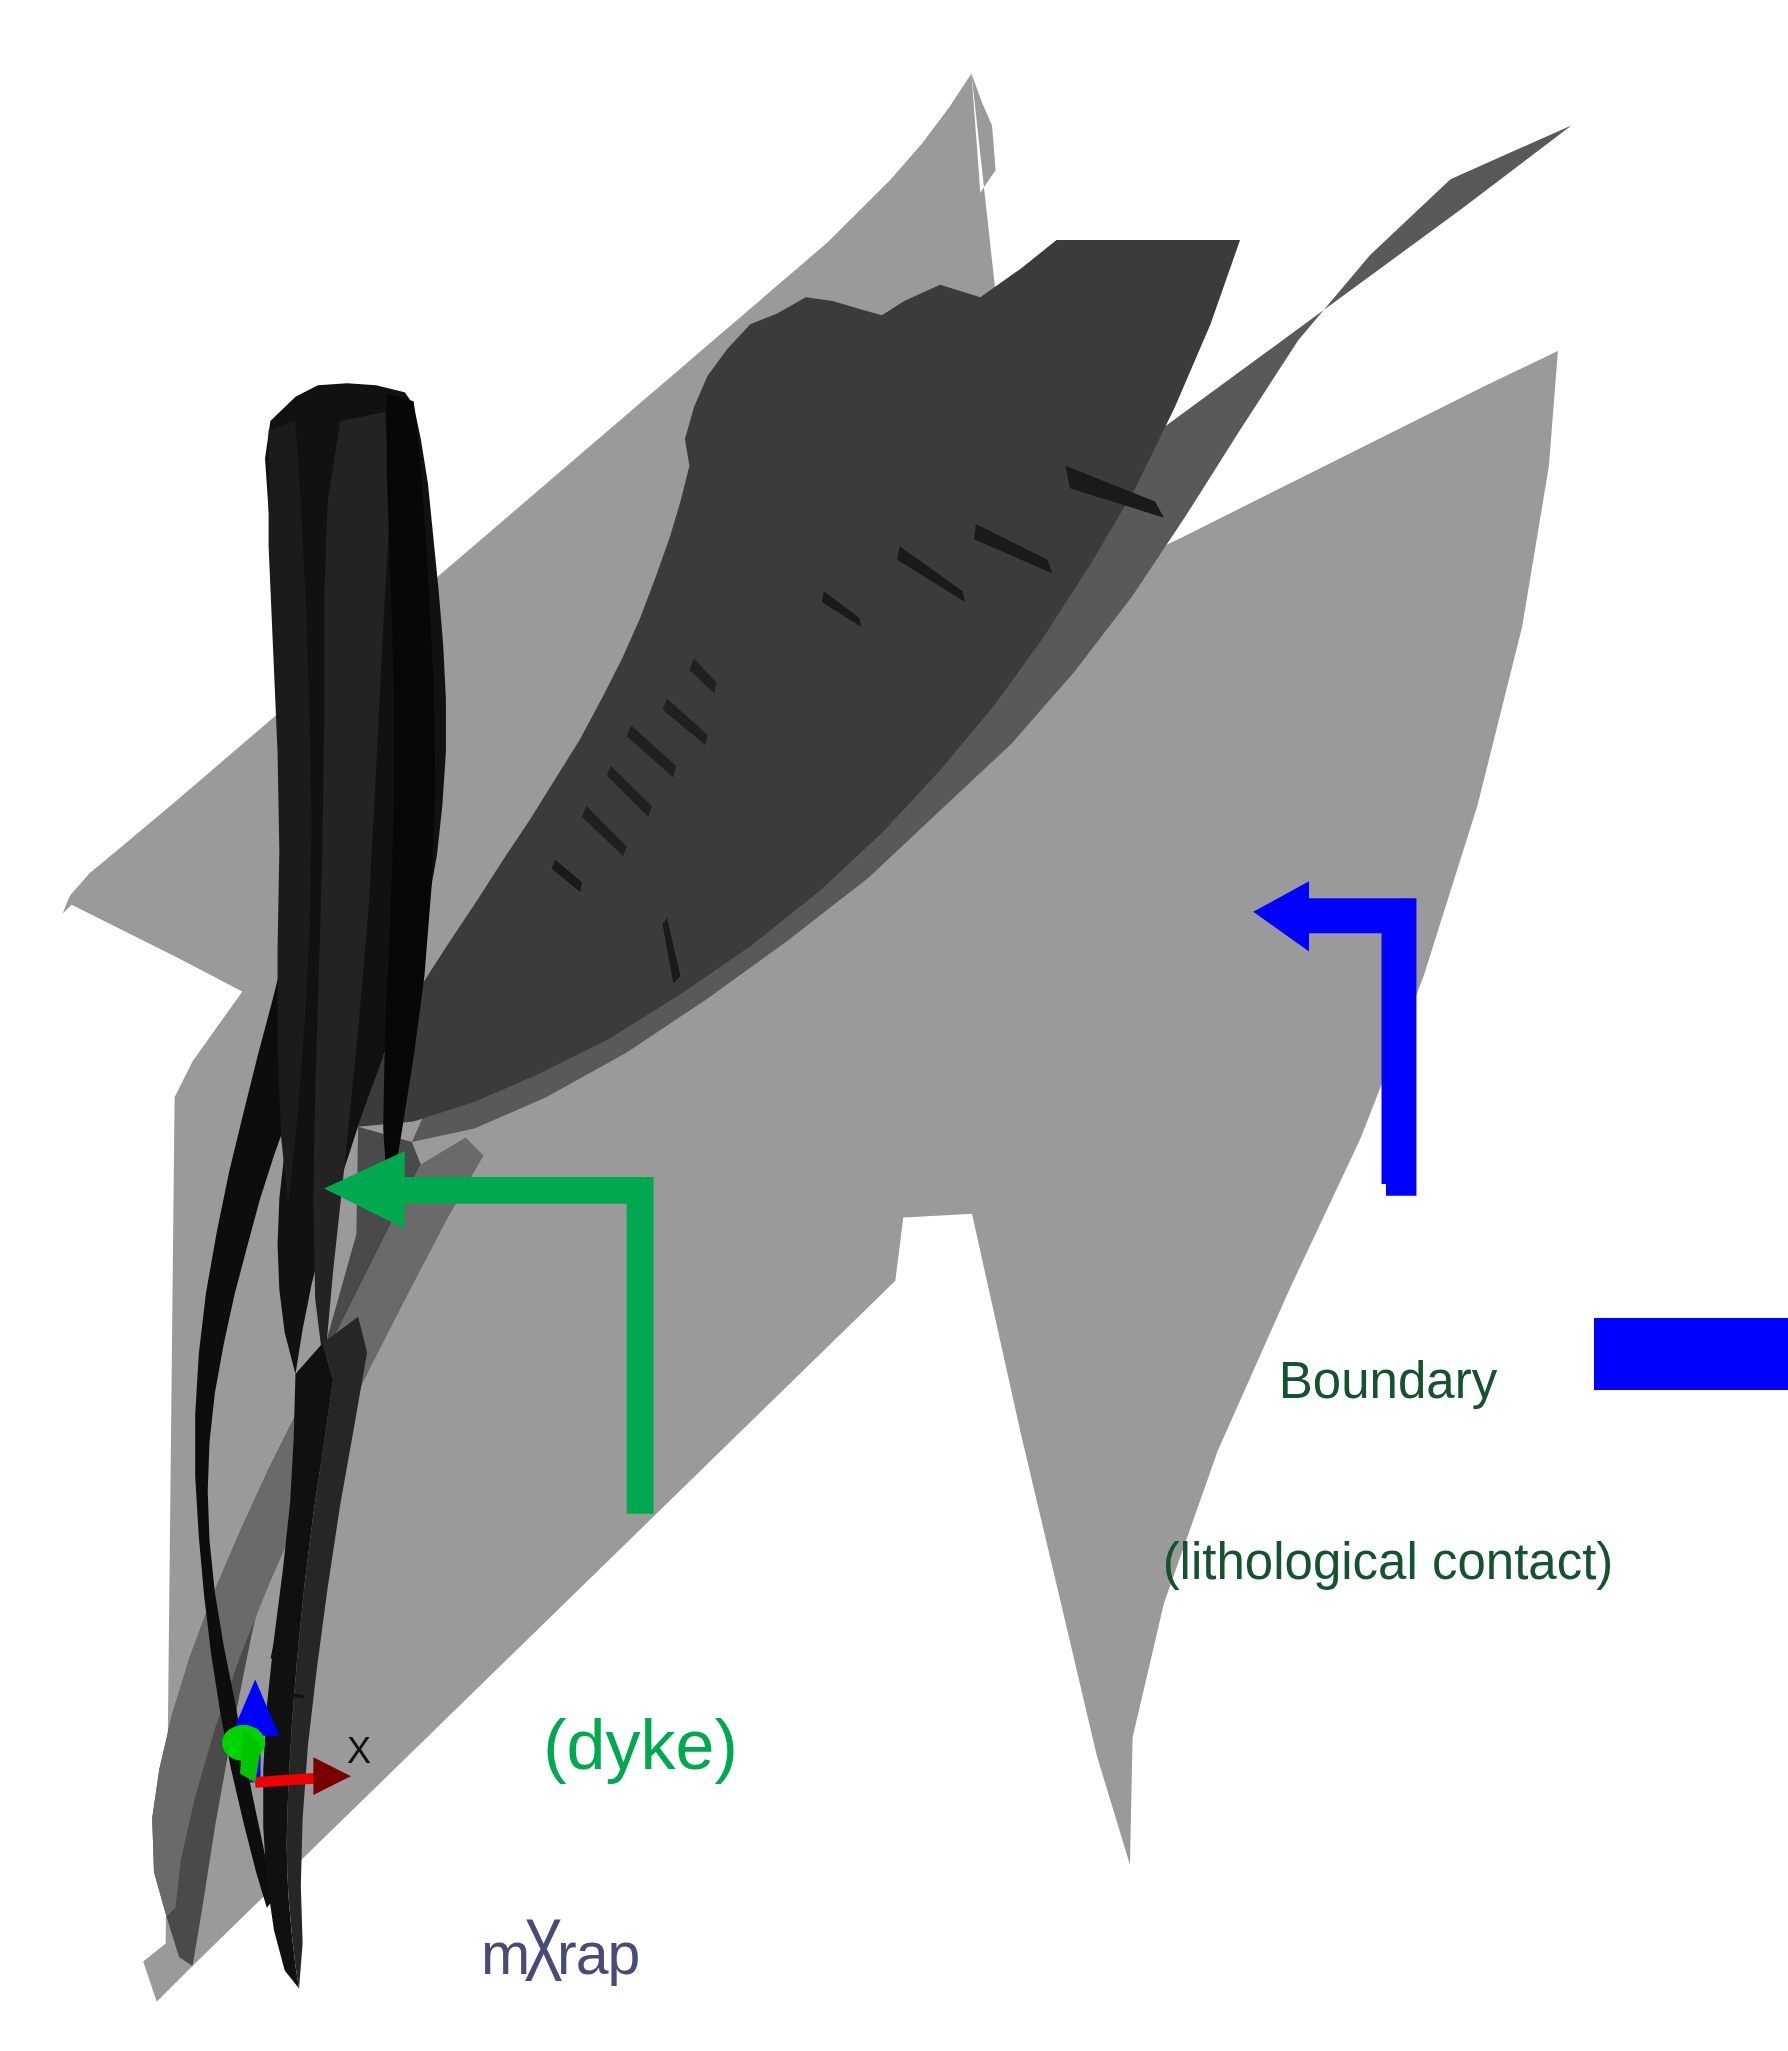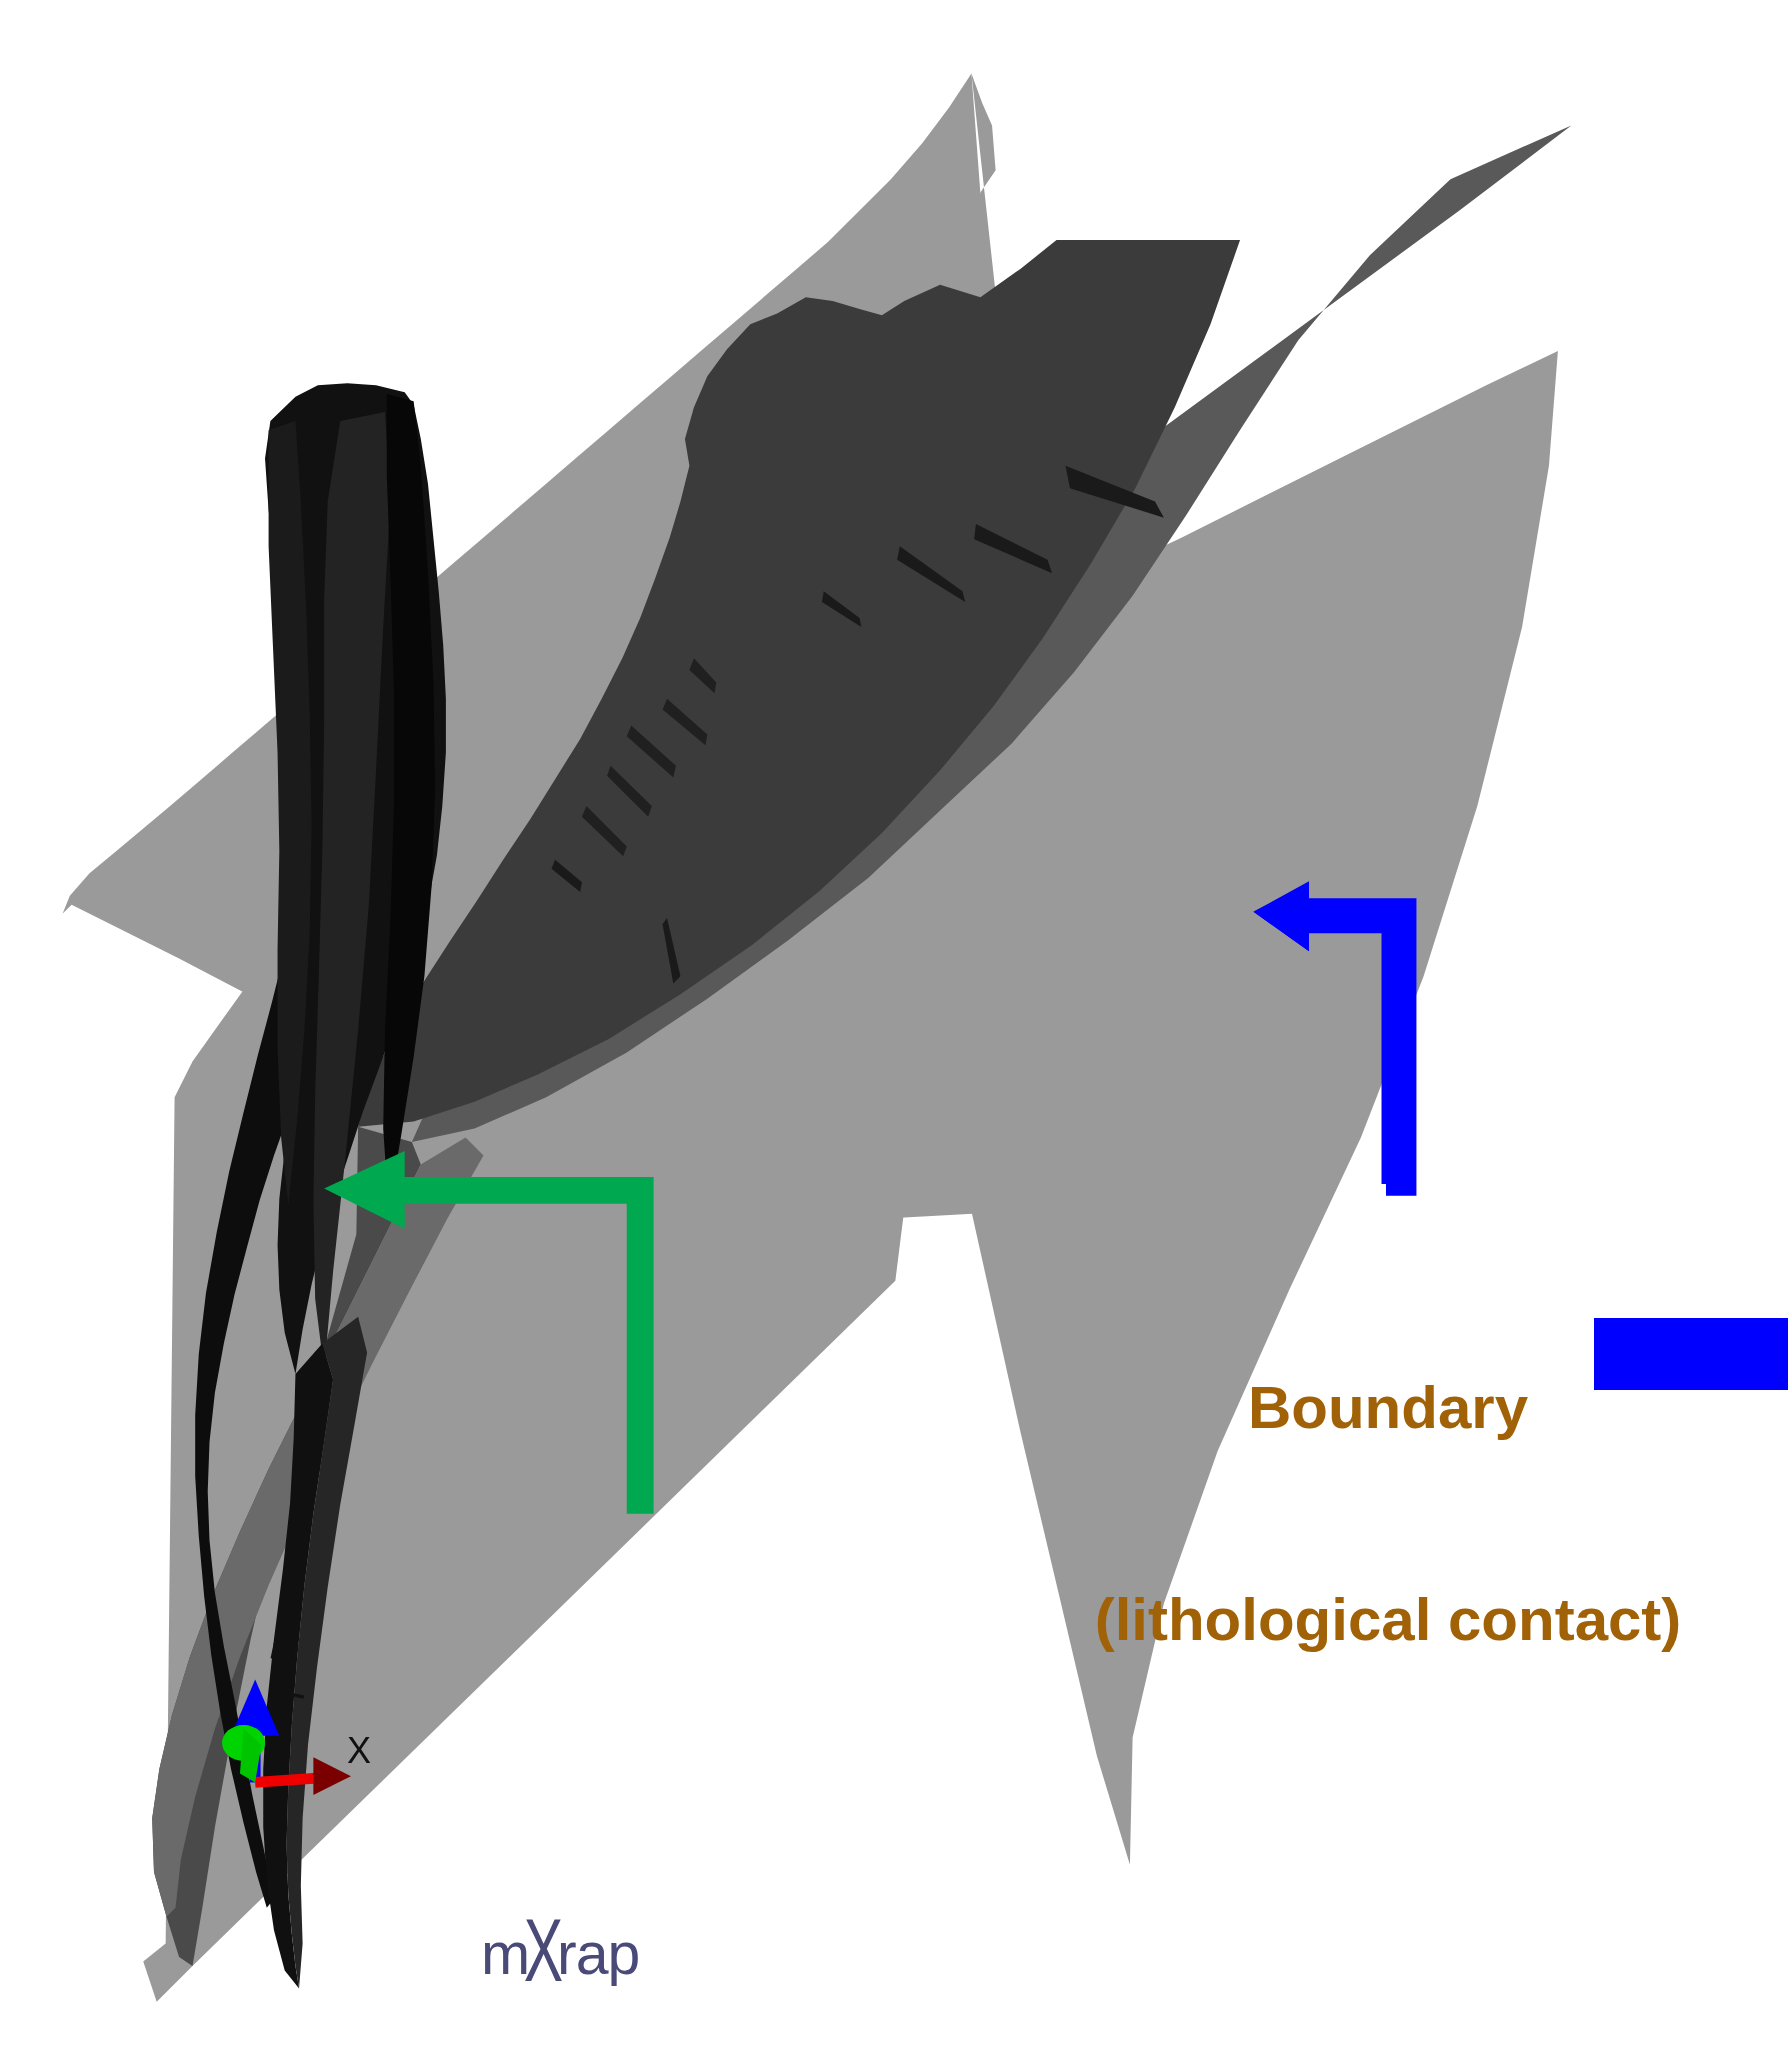--- a/index.html
+++ b/index.html
@@ -29,10 +29,9 @@
     line-height: 1.18;
   }
   .annot-blue {
-    color: #a16207;
-    font-size: 60px;
+    color: #14532d;
+    font-size: 51px;
     text-align: center;
-    font-weight: bold;
   }
   .annot-green {
     color: #00a94f;

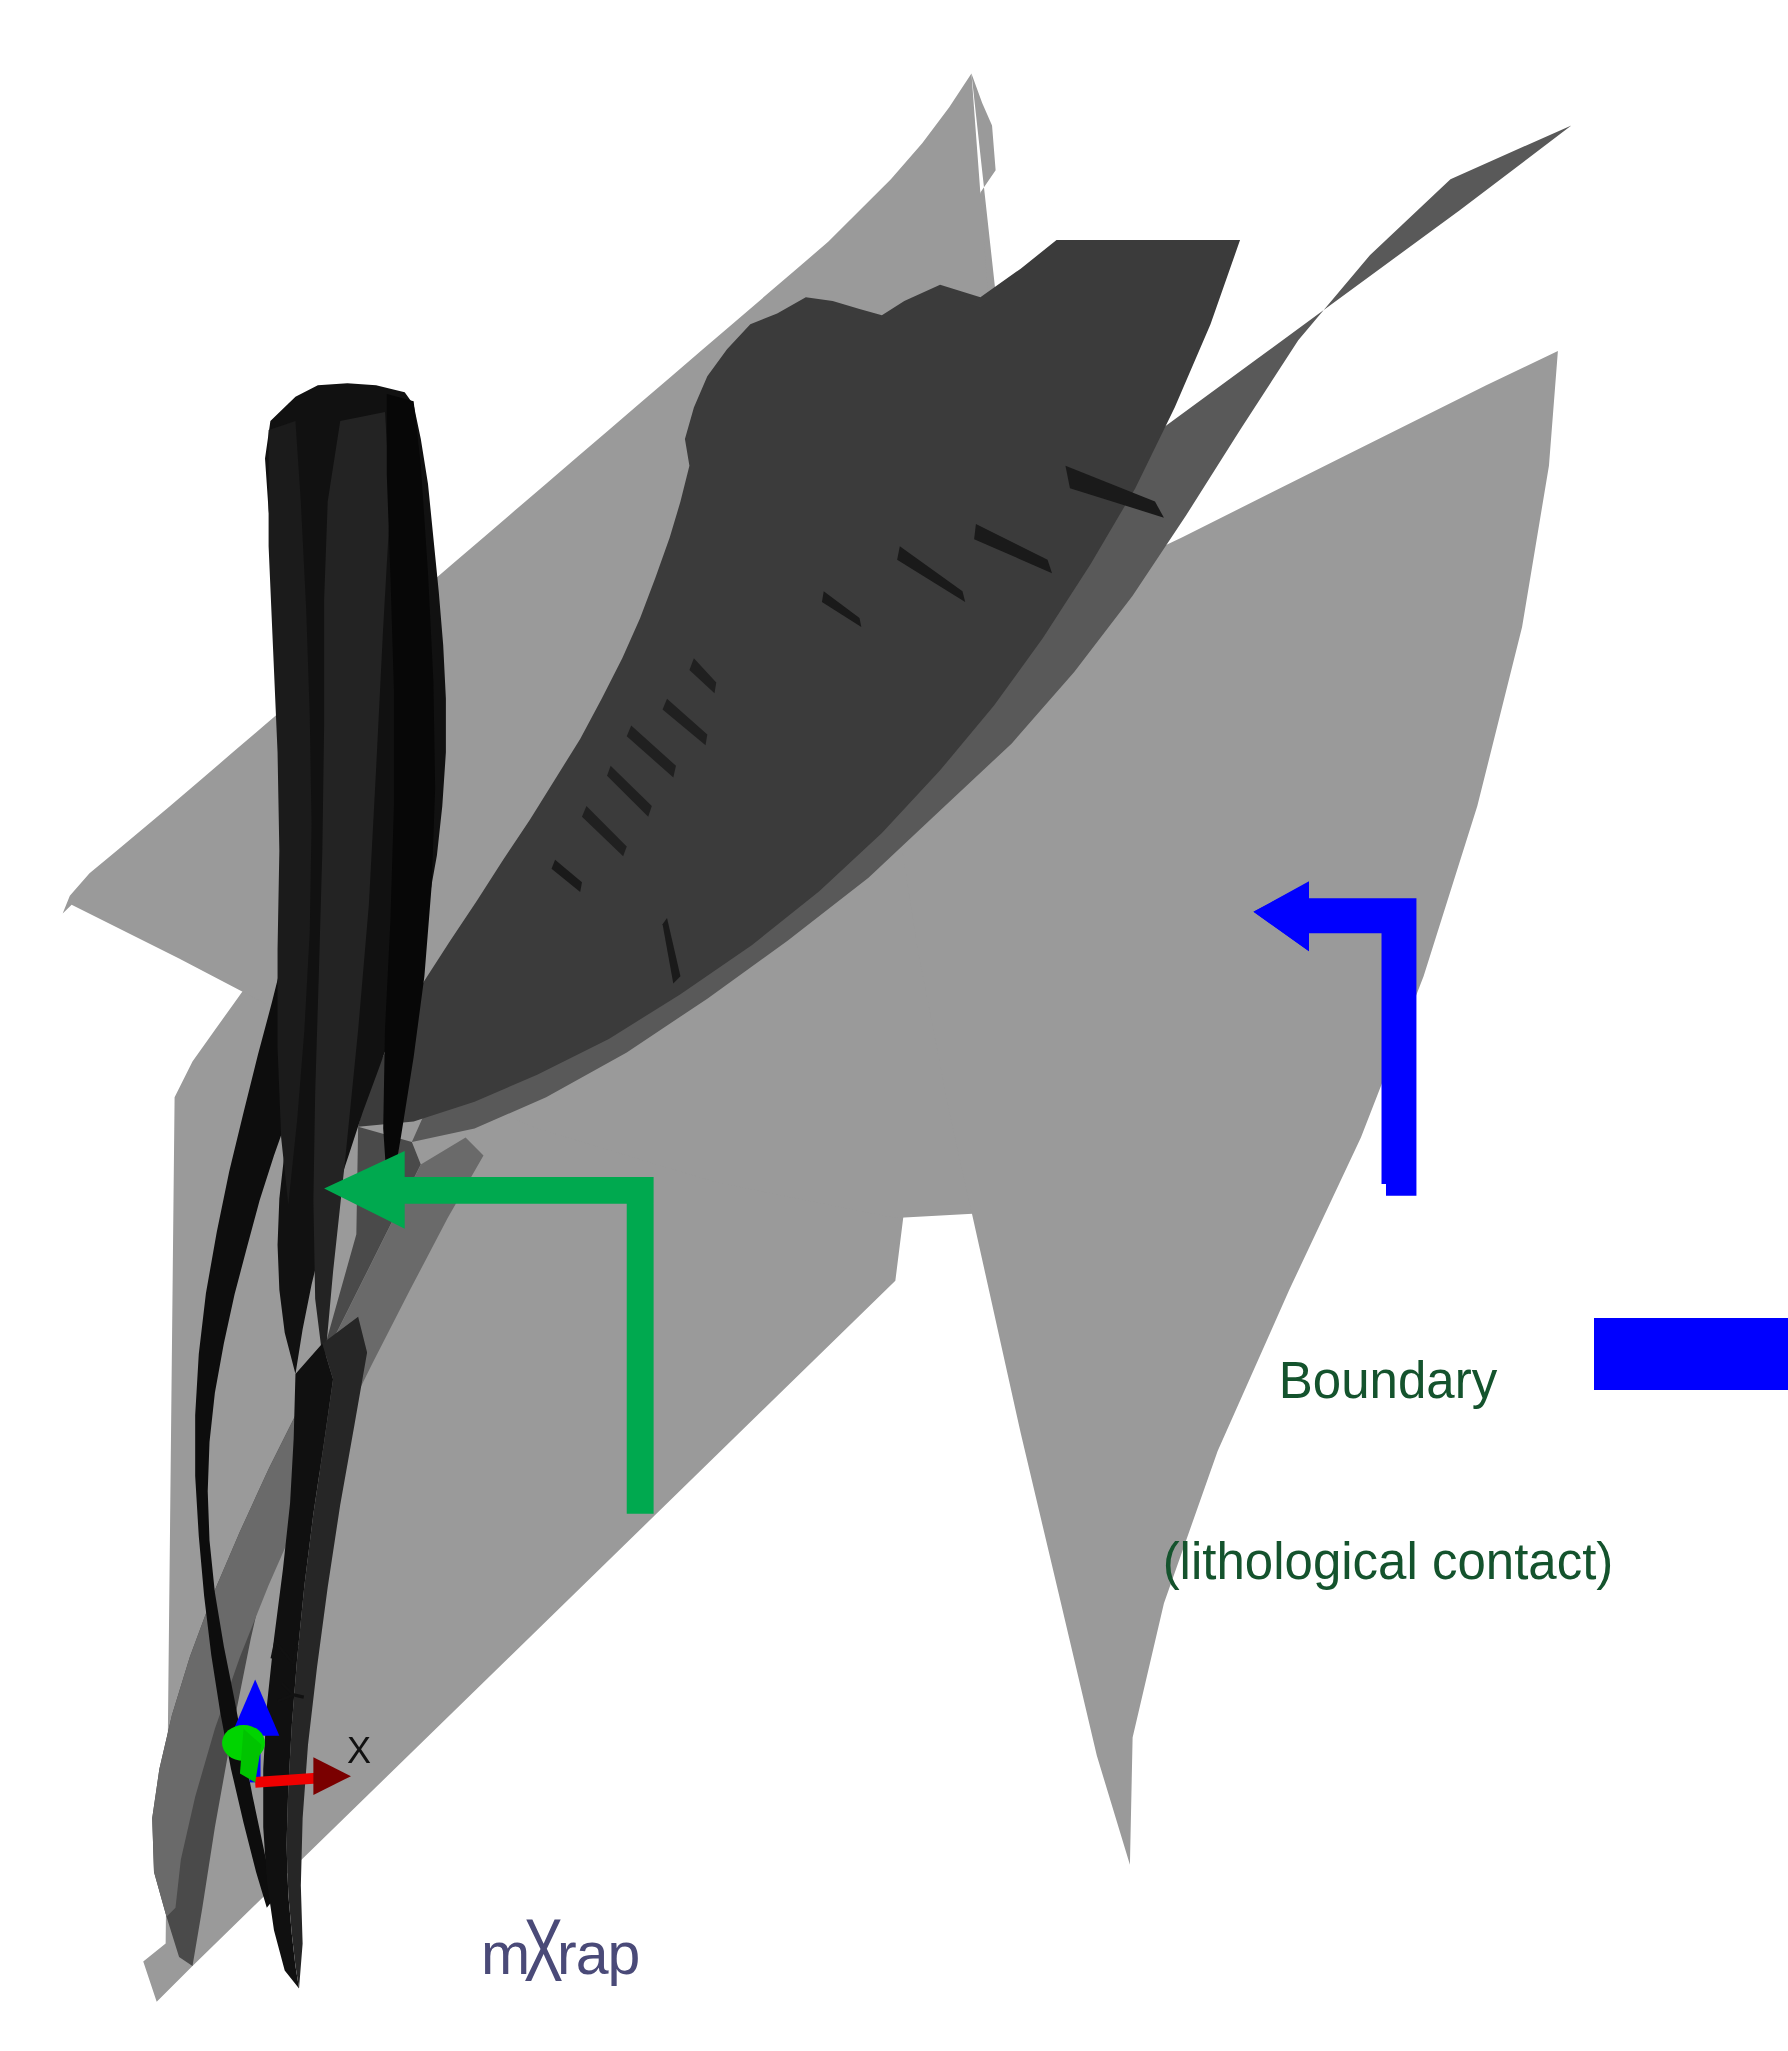--- a/index.html
+++ b/index.html
@@ -245,6 +245,7 @@
   <div class="axis-label" style="left:347px; top:1730px;">X</div>
 
   <div class="annot-label annot-green" style="left:484px; top:1539px; width:313px;">
+    <div>(dyke)</div>
   </div>
 
   <div class="annot-label annot-blue" style="left:1003px; top:1231px; width:770px; text-align:center;">

